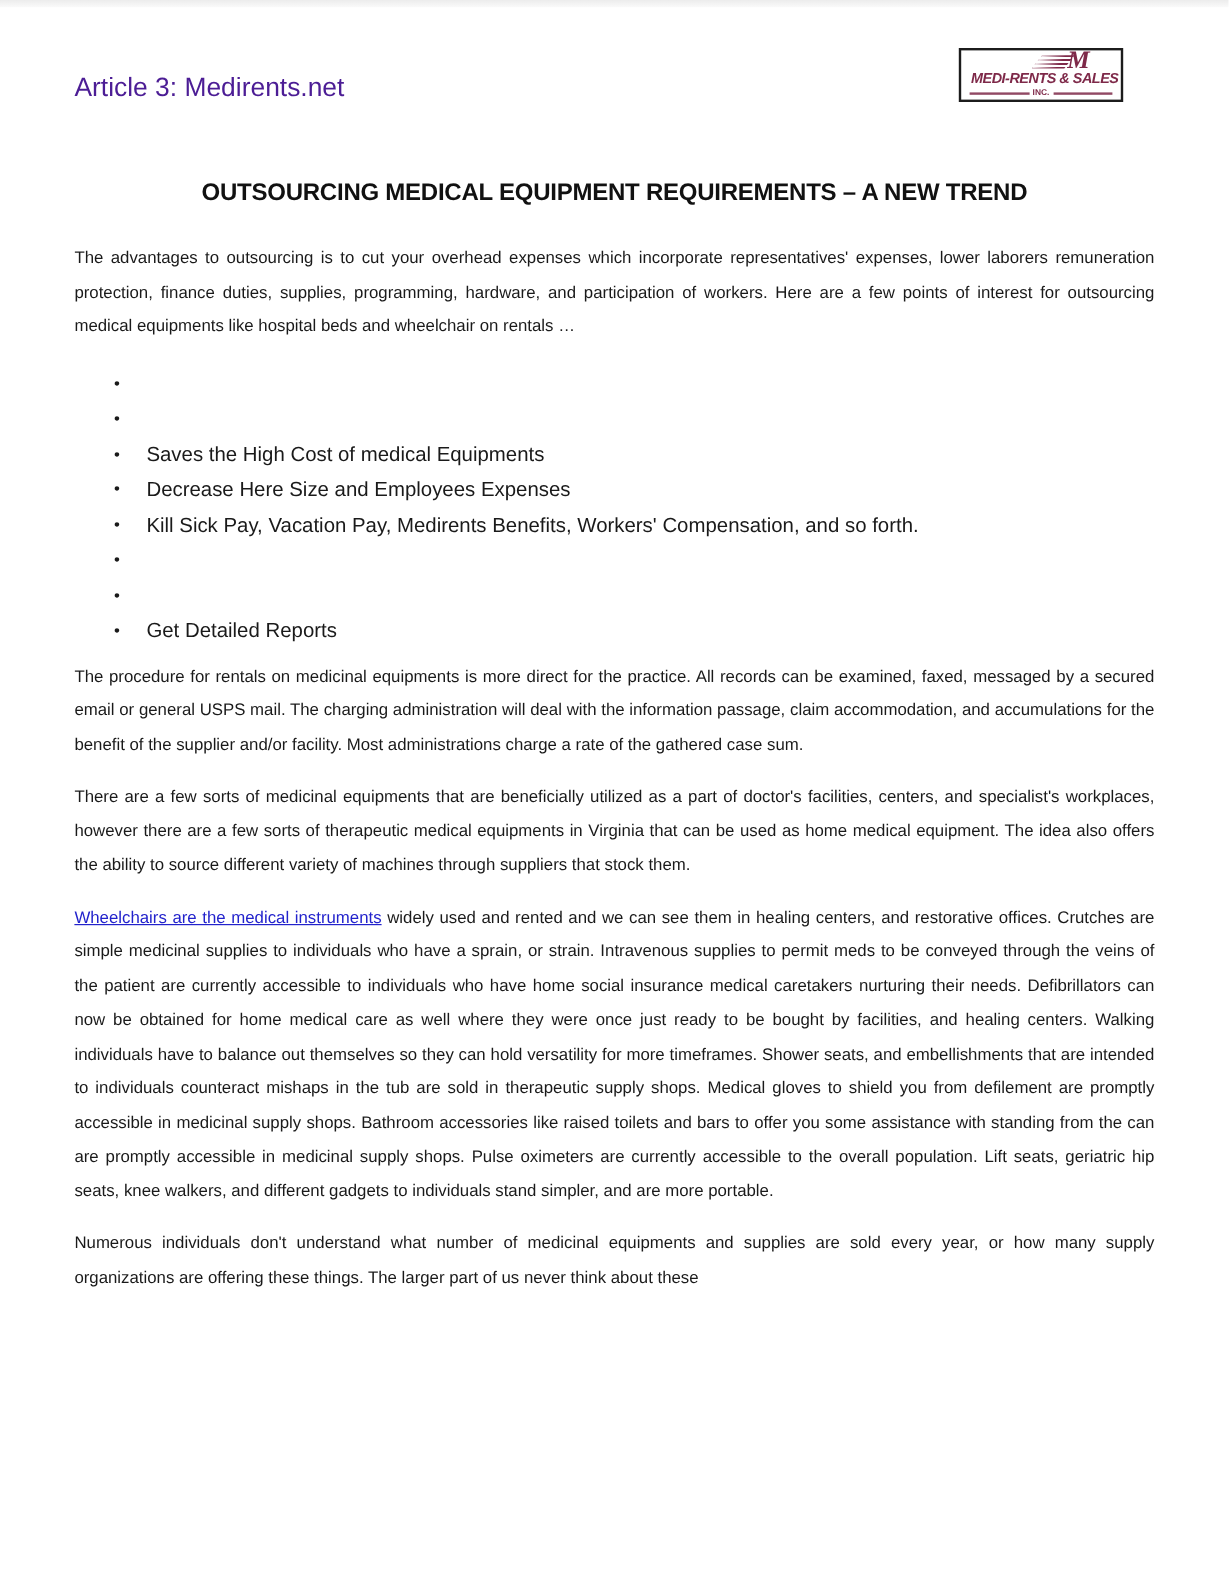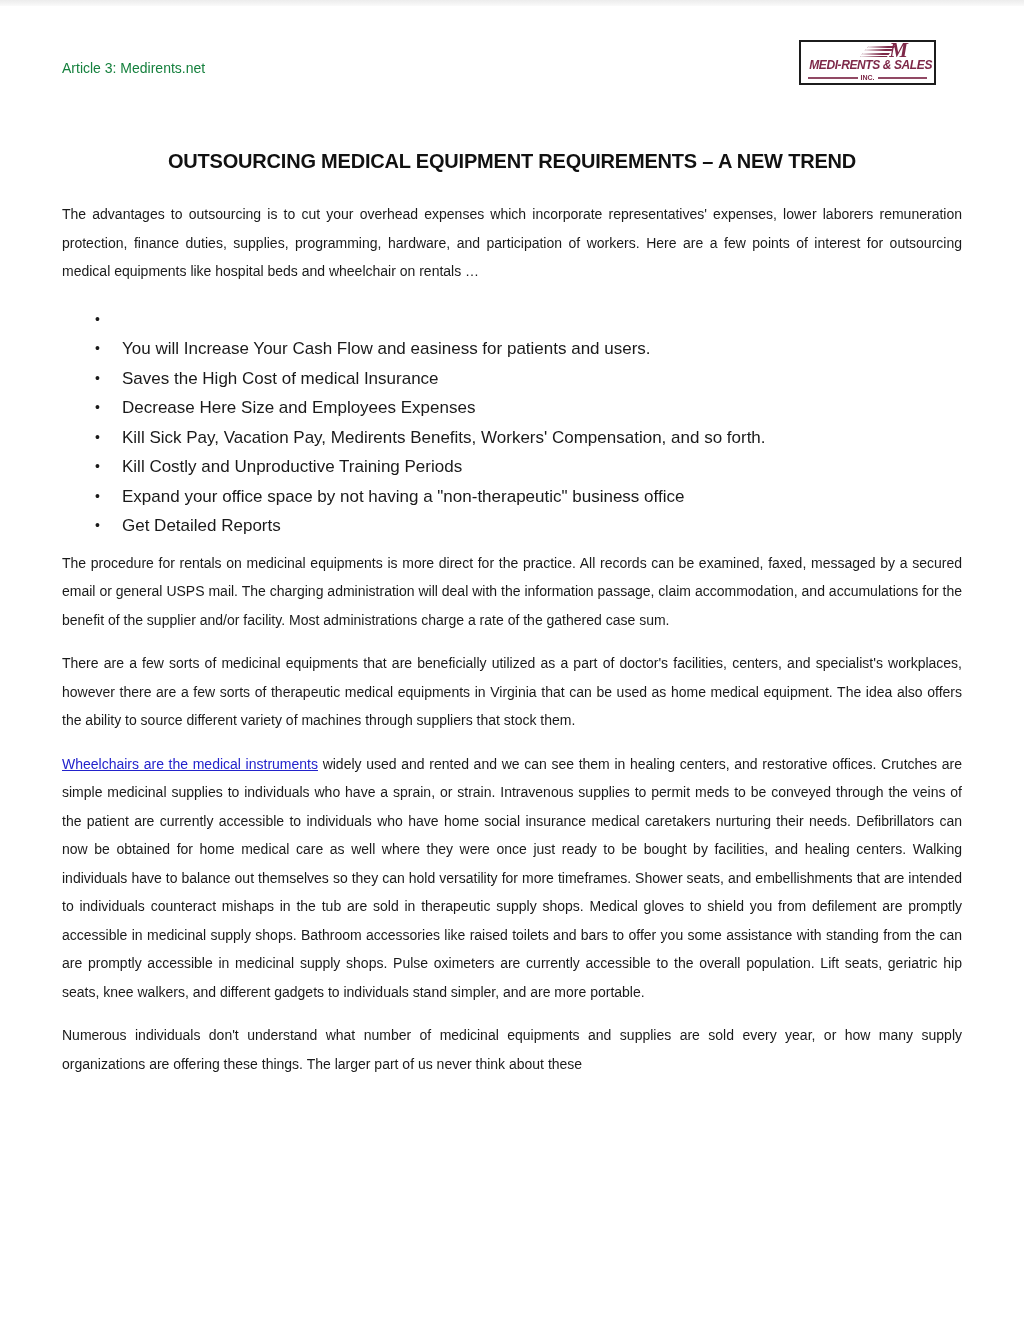--- a/index.html
+++ b/index.html
@@ -19,8 +19,8 @@
   .header-label {
     position: absolute;
     top: 60px; left: 62px;
-    font-size: 14px;
-    color: #15803d;
+    font-size: 22px;
+    color: #4c1d95;
   }
   
   .logo-box {

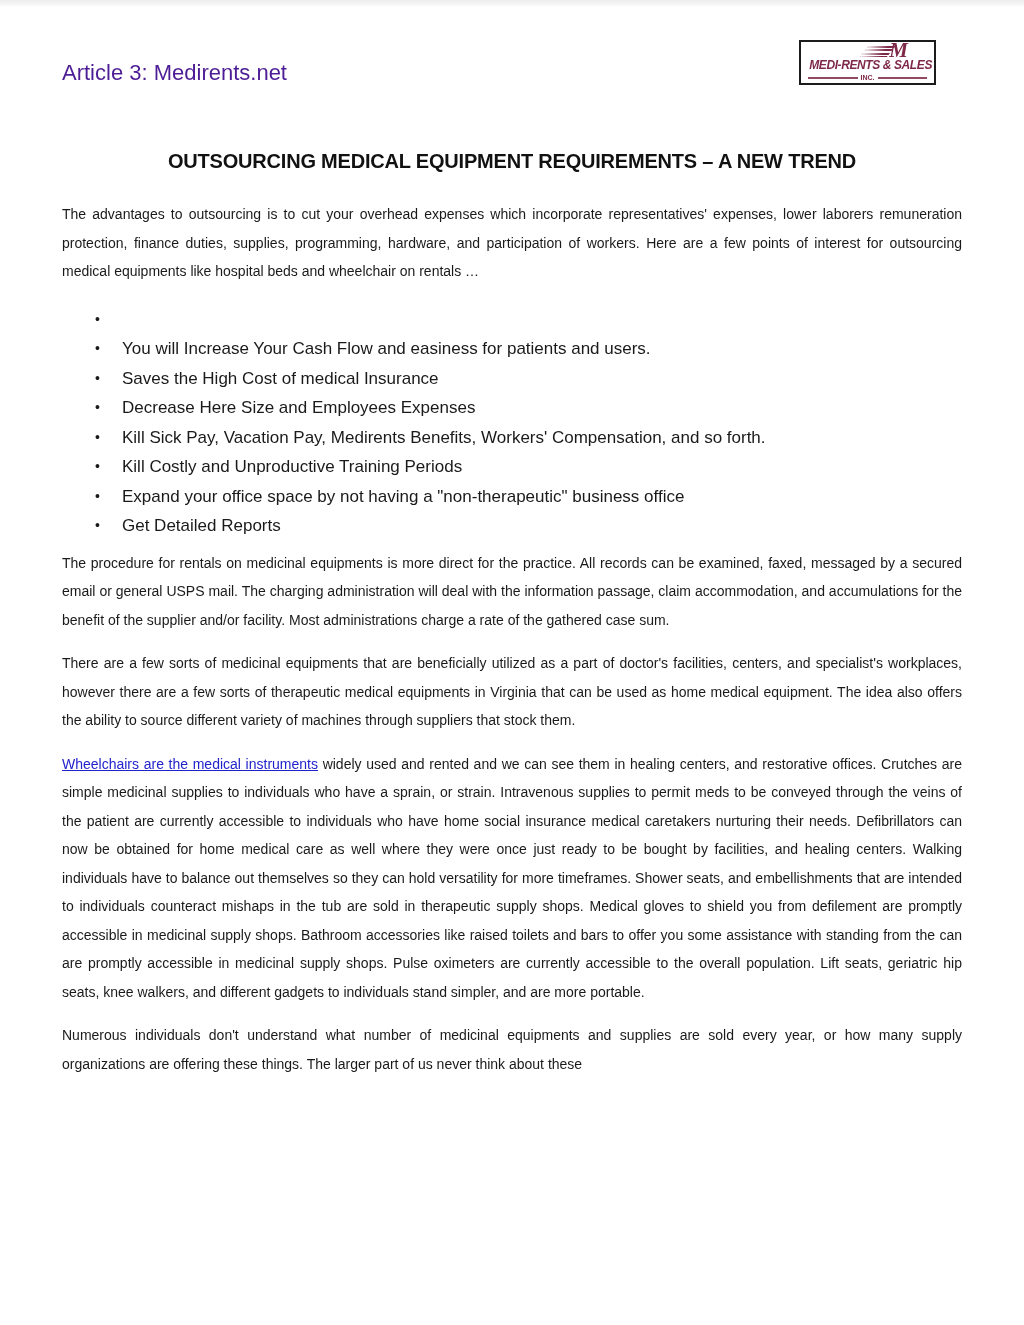--- a/index.html
+++ b/index.html
@@ -137,7 +137,6 @@
       </div>
       <div class="bullet-row">
         <span class="bullet-dot">•</span>
-        <span>You will Increase Your Cash Flow and easiness for patients and users.</span>
       </div>
       <div class="bullet-row">
         <span class="bullet-dot">•</span>

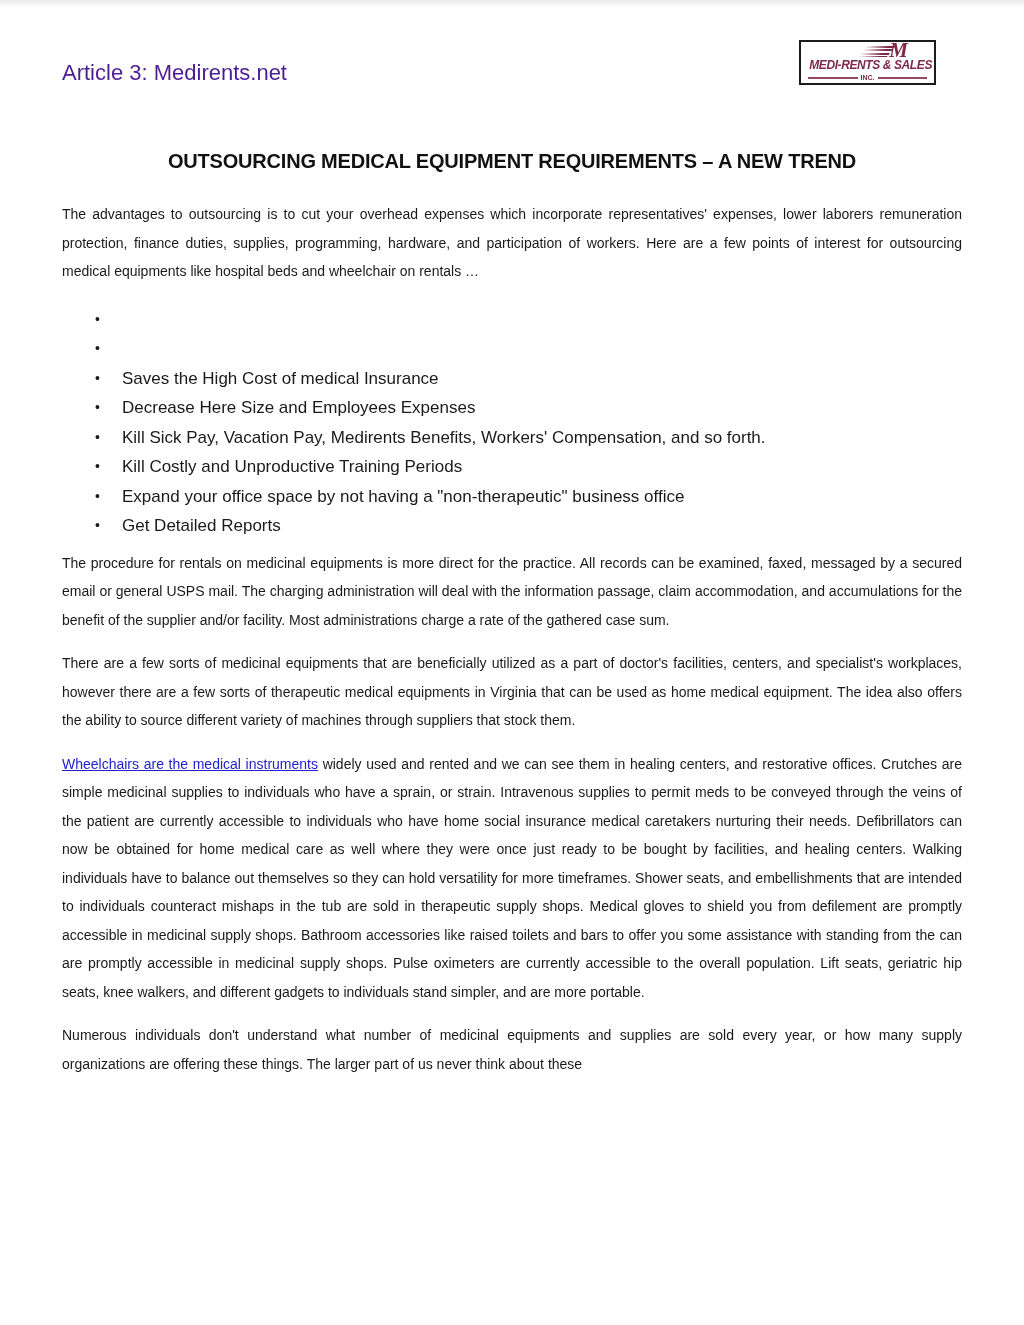--- a/index.html
+++ b/index.html
@@ -140,7 +140,7 @@
       </div>
       <div class="bullet-row">
         <span class="bullet-dot">•</span>
-        <span>Saves the High Cost of medical Insurance</span>
+        <span>Saves the High Cost of medical Equipments</span>
       </div>
       <div class="bullet-row">
         <span class="bullet-dot">•</span>

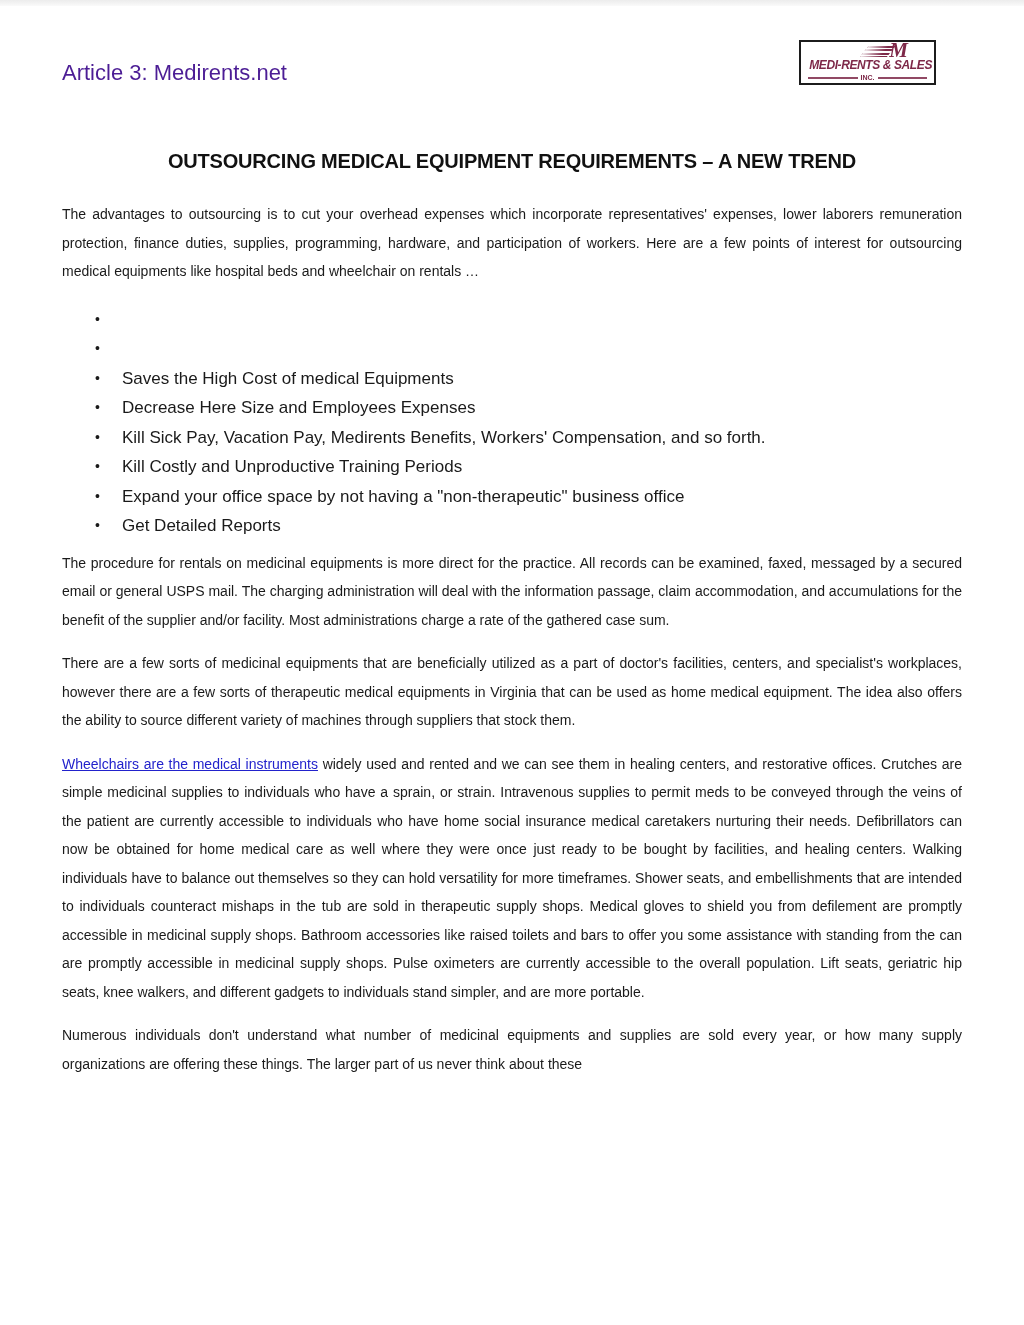--- a/index.html
+++ b/index.html
@@ -152,7 +152,6 @@
       </div>
       <div class="bullet-row">
         <span class="bullet-dot">•</span>
-        <span>Kill Costly and Unproductive Training Periods</span>
       </div>
       <div class="bullet-row">
         <span class="bullet-dot">•</span>

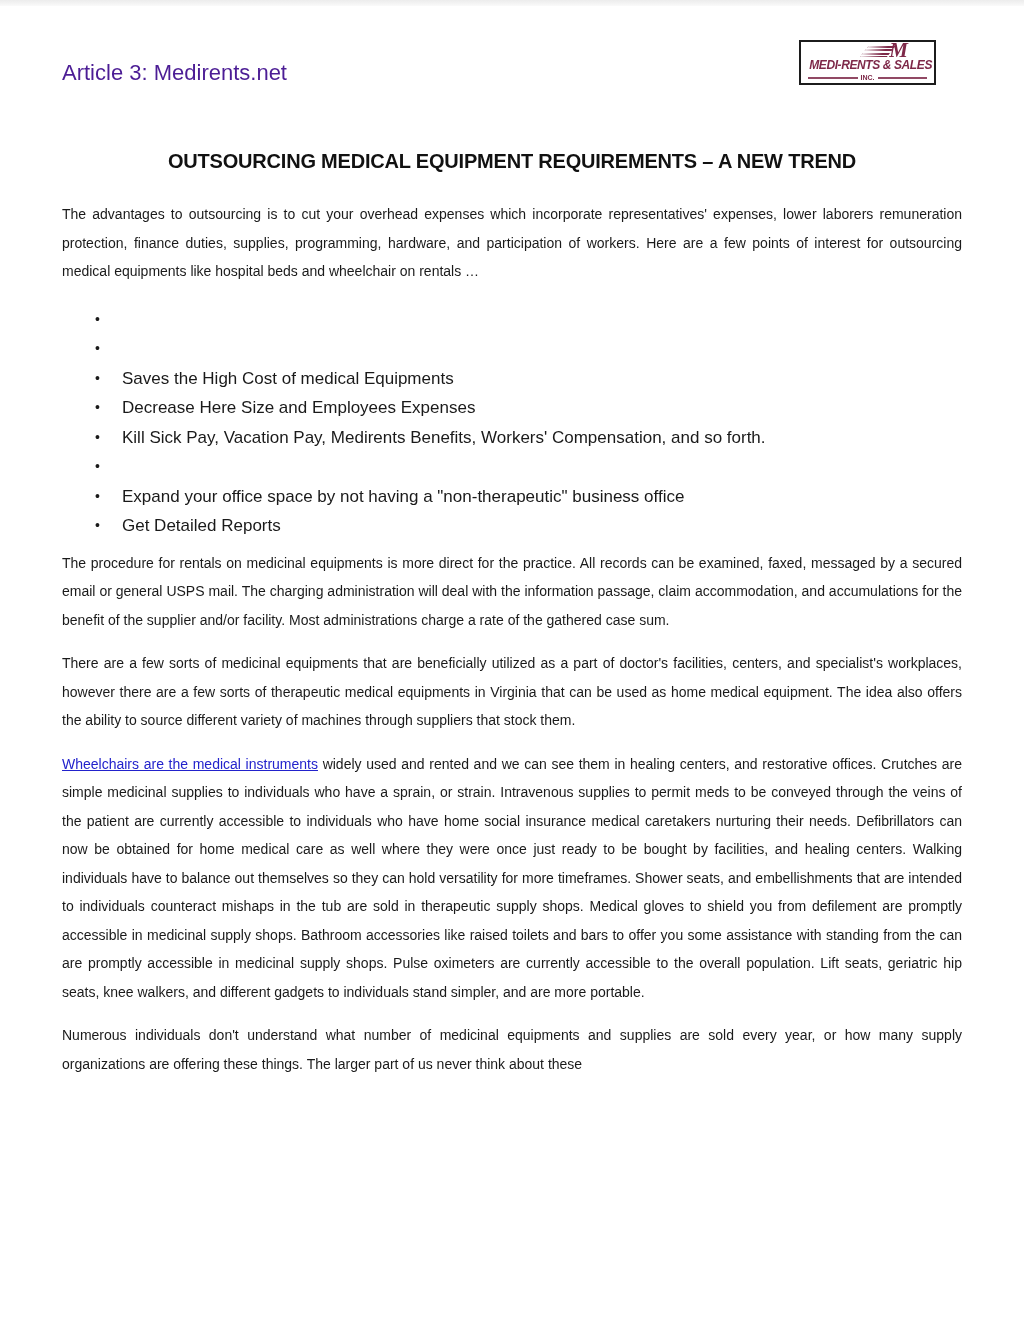--- a/index.html
+++ b/index.html
@@ -155,7 +155,6 @@
       </div>
       <div class="bullet-row">
         <span class="bullet-dot">•</span>
-        <span>Expand your office space by not having a "non-therapeutic" business office</span>
       </div>
       <div class="bullet-row">
         <span class="bullet-dot">•</span>

